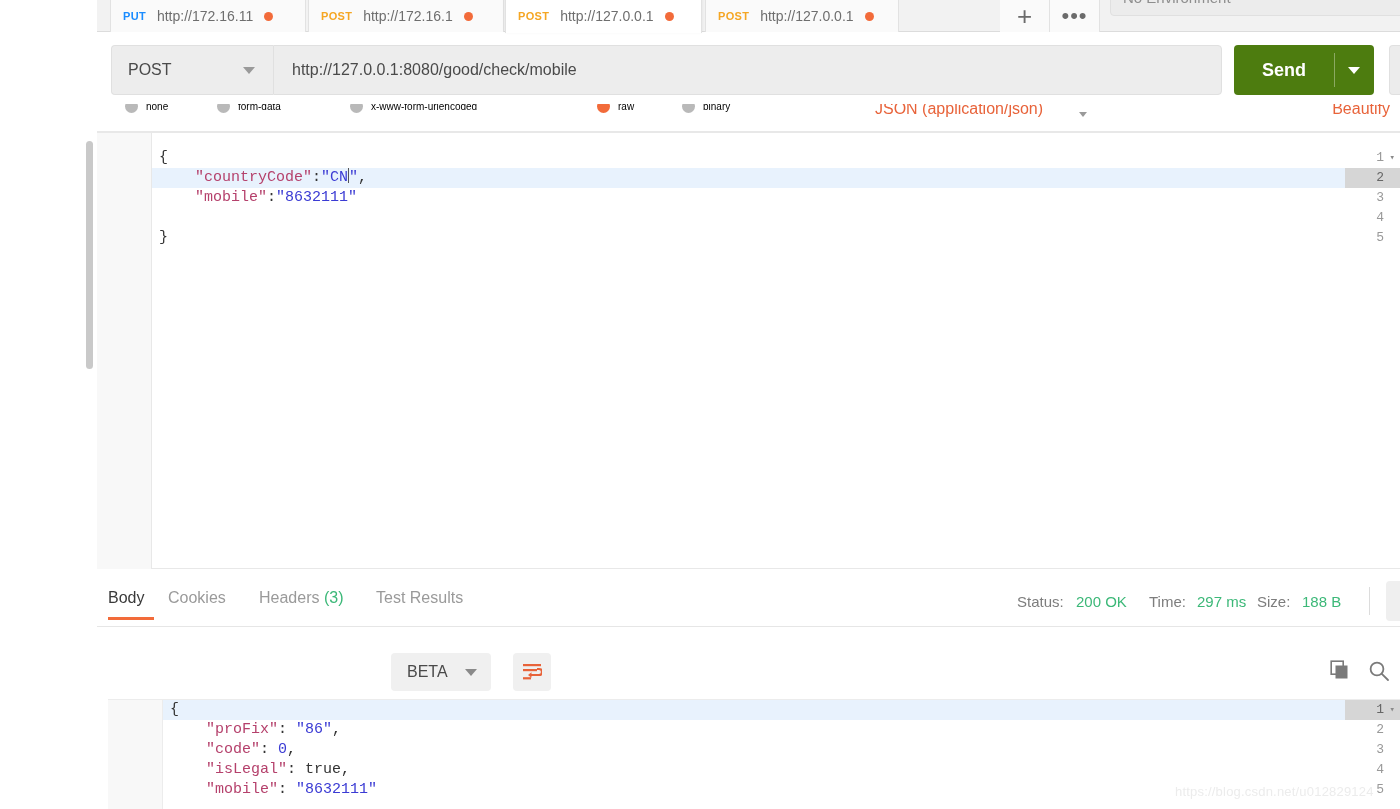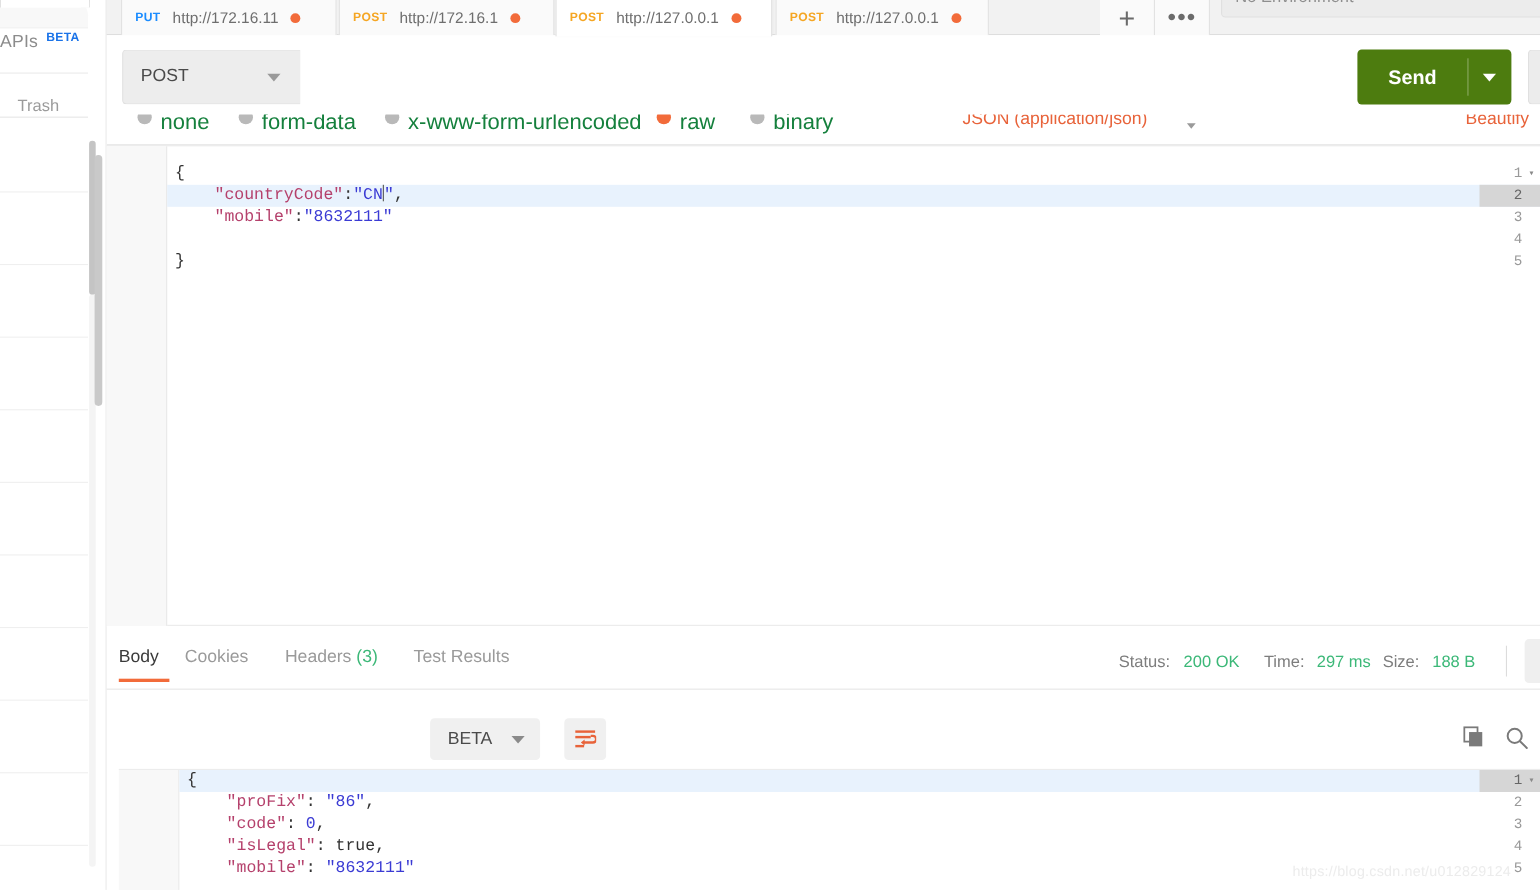--- a/index.html
+++ b/index.html
@@ -307,28 +307,6 @@
 
 <div id="app">
 
-  <div class="sidebar">
-    <div class="sb-tabbar"></div>
-    <div class="sb-apis"></div>
-    <div class="sb-apis-label">APIs</div>
-    <div class="sb-beta">BETA</div>
-    <div class="sb-trash"></div>
-    <div class="sb-trash-label">Trash</div>
-    <div class="sb-rows" id="sb-rows">
-        <div class="sb-row" style="height: 68px;"></div>
-        <div class="sb-row" style="height: 66px;"></div>
-        <div class="sb-row" style="height: 66px;"></div>
-        <div class="sb-row" style="height: 66px;"></div>
-        <div class="sb-row" style="height: 66px;"></div>
-        <div class="sb-row" style="height: 66px;"></div>
-        <div class="sb-row" style="height: 66px;"></div>
-        <div class="sb-row" style="height: 66px;"></div>
-        <div class="sb-row" style="height: 66px;"></div>
-        <div class="sb-row" style="height: 66px;"></div>
-      </div>
-    <div class="sb-scroll"></div>
-    <div class="sb-scroll-track"></div>
-  </div>
 
   <div class="tabstrip">
     <div id="tabs-host">

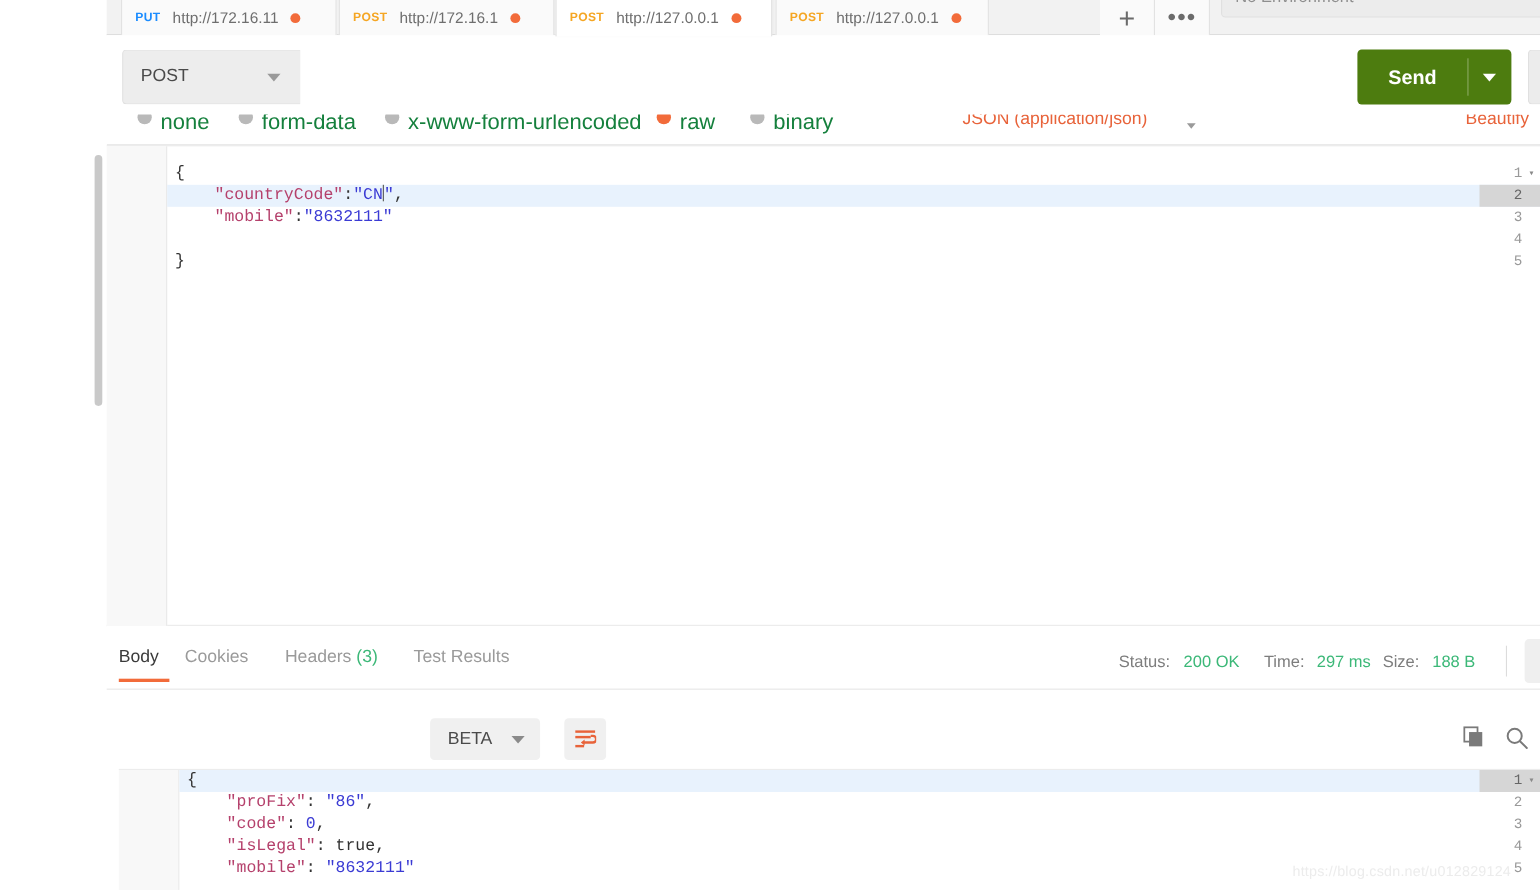--- a/index.html
+++ b/index.html
@@ -346,6 +346,7 @@
       <span class="method-label">POST</span>
       <span class="method-caret"></span>
     </div>
+    <div class="url-input">http://127.0.0.1:8080/good/check/mobile</div>
     <div class="send-btn">
       <span class="send-label">Send</span>
       <span class="send-split"></span>

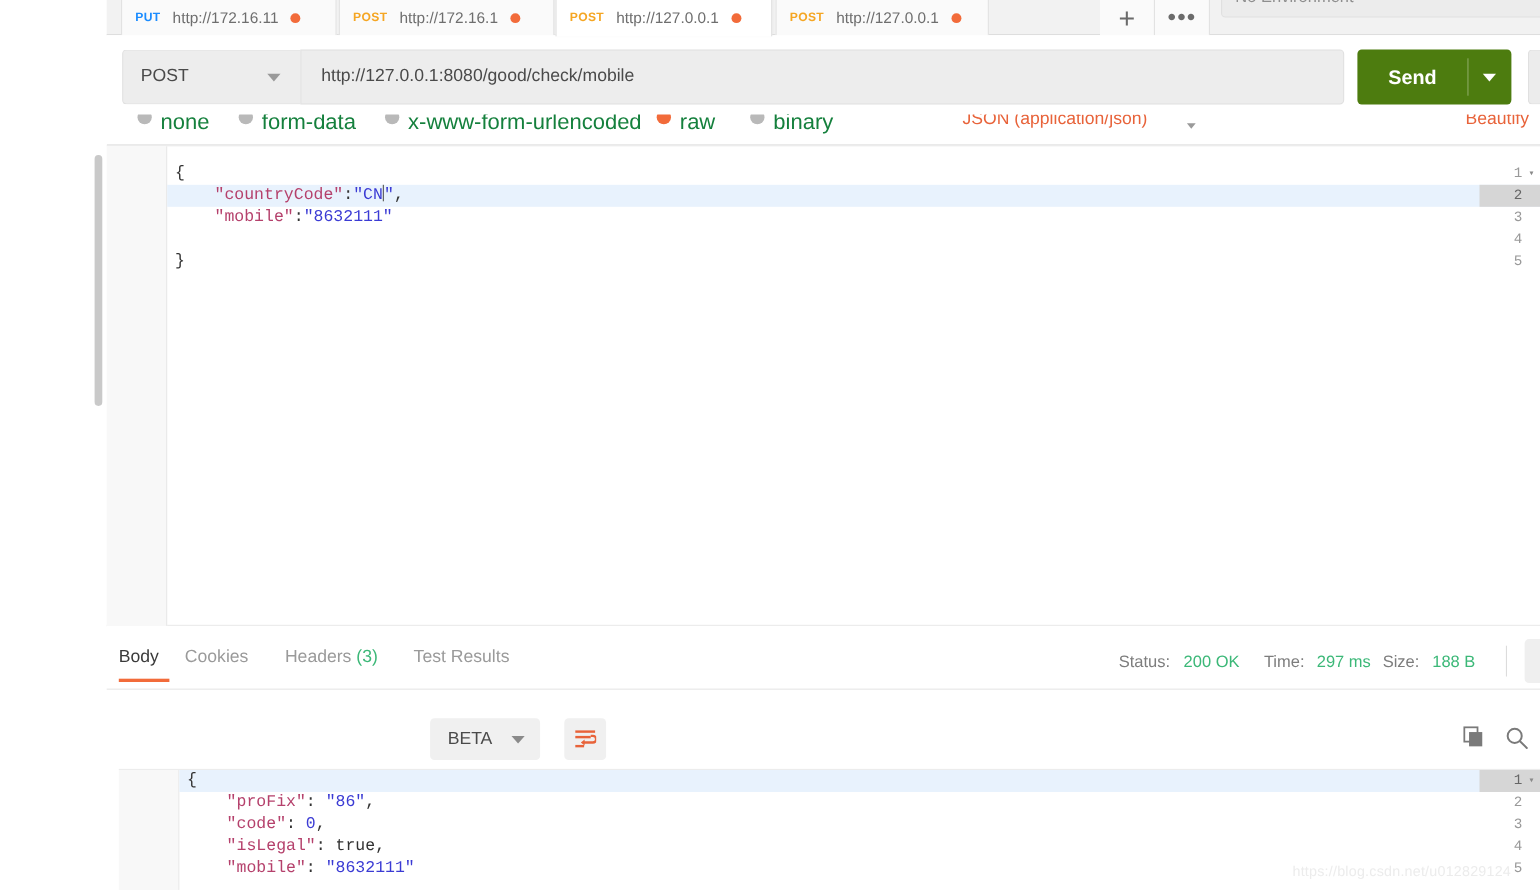--- a/index.html
+++ b/index.html
@@ -151,8 +151,8 @@
     background:#fff; overflow:hidden;
   }
   .bt-item {
-    position:absolute; top:-4px; display:flex; align-items:flex-start; gap:8px;
-    font-size:20px; color:#15803d;
+    position:absolute; top:-4px; display:flex; align-items:center; gap:8px;
+    font-size:10px; color:#000000;
   }
   .bt-radio {
     width:13px;height:13px;border-radius:50%;

